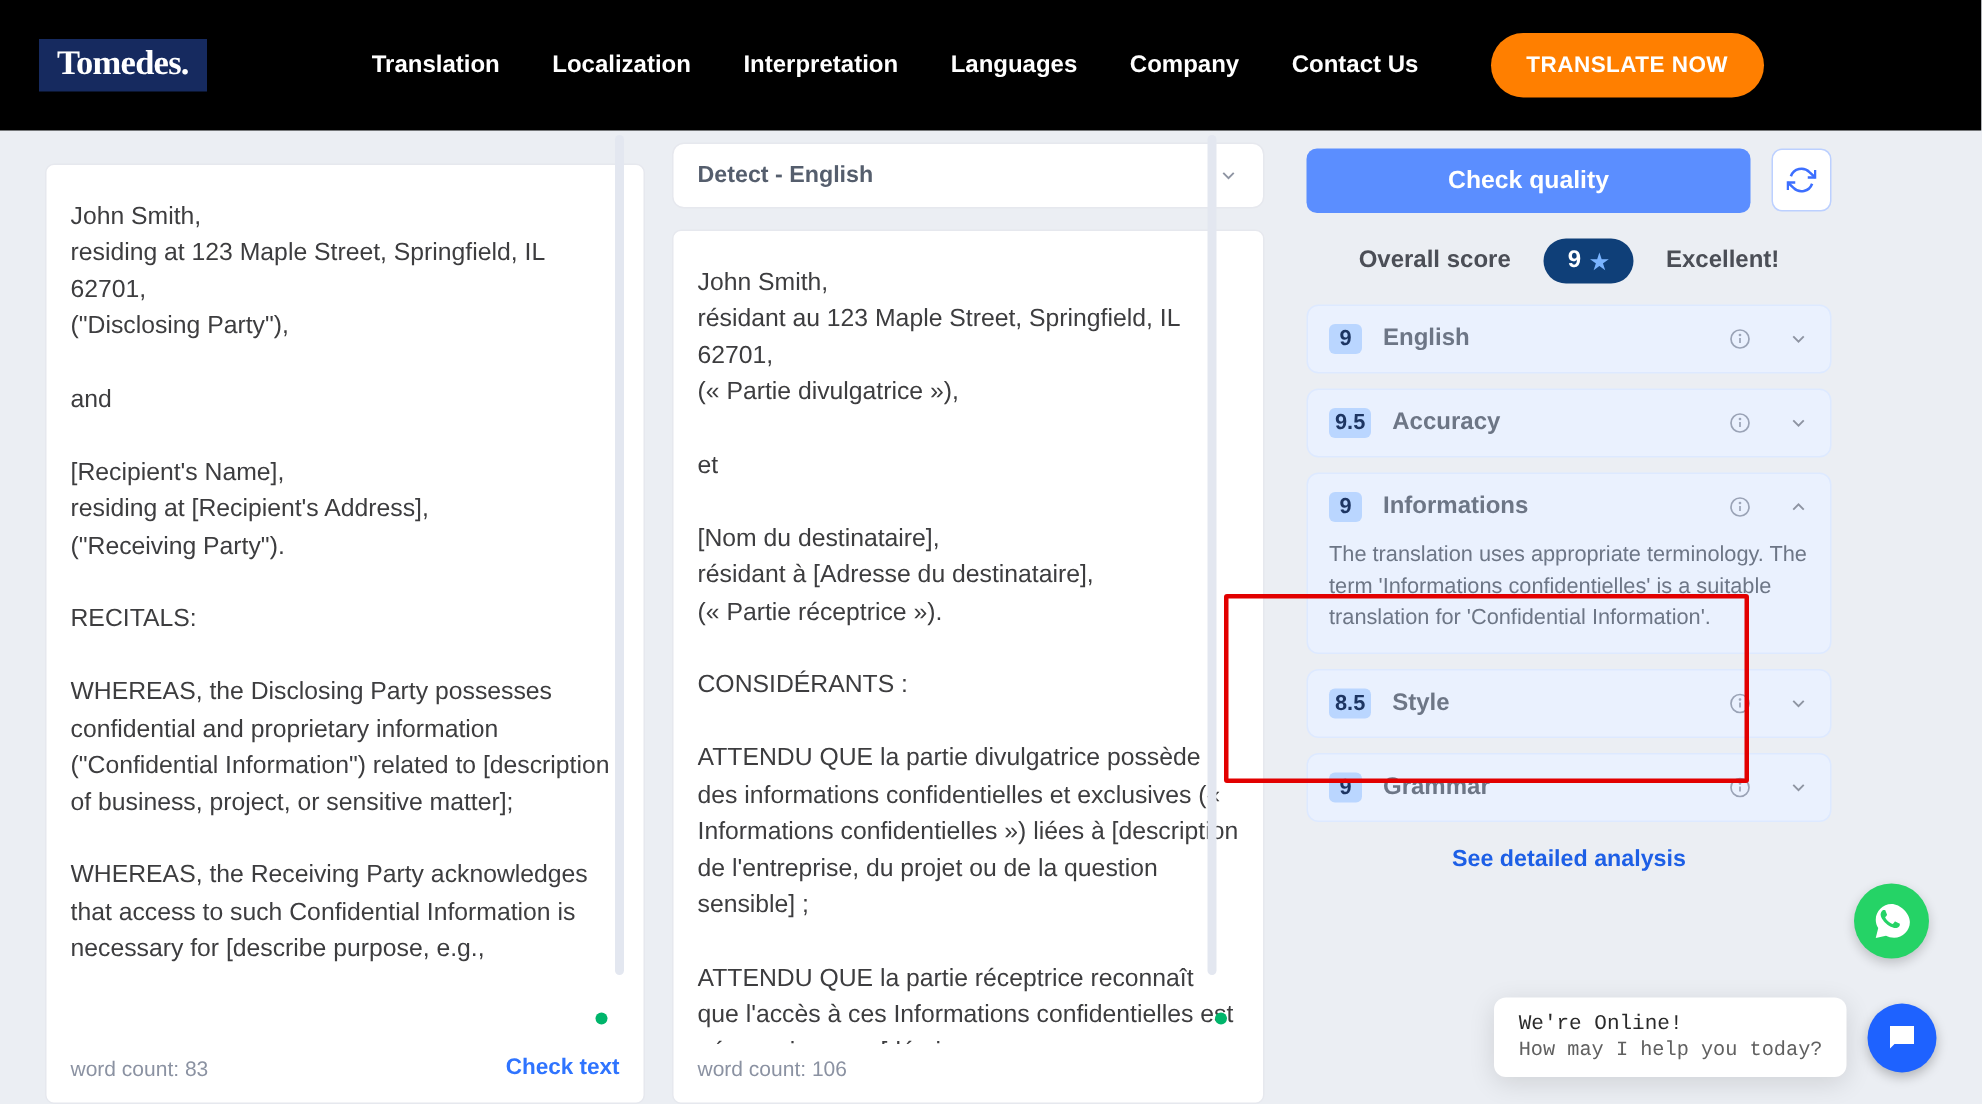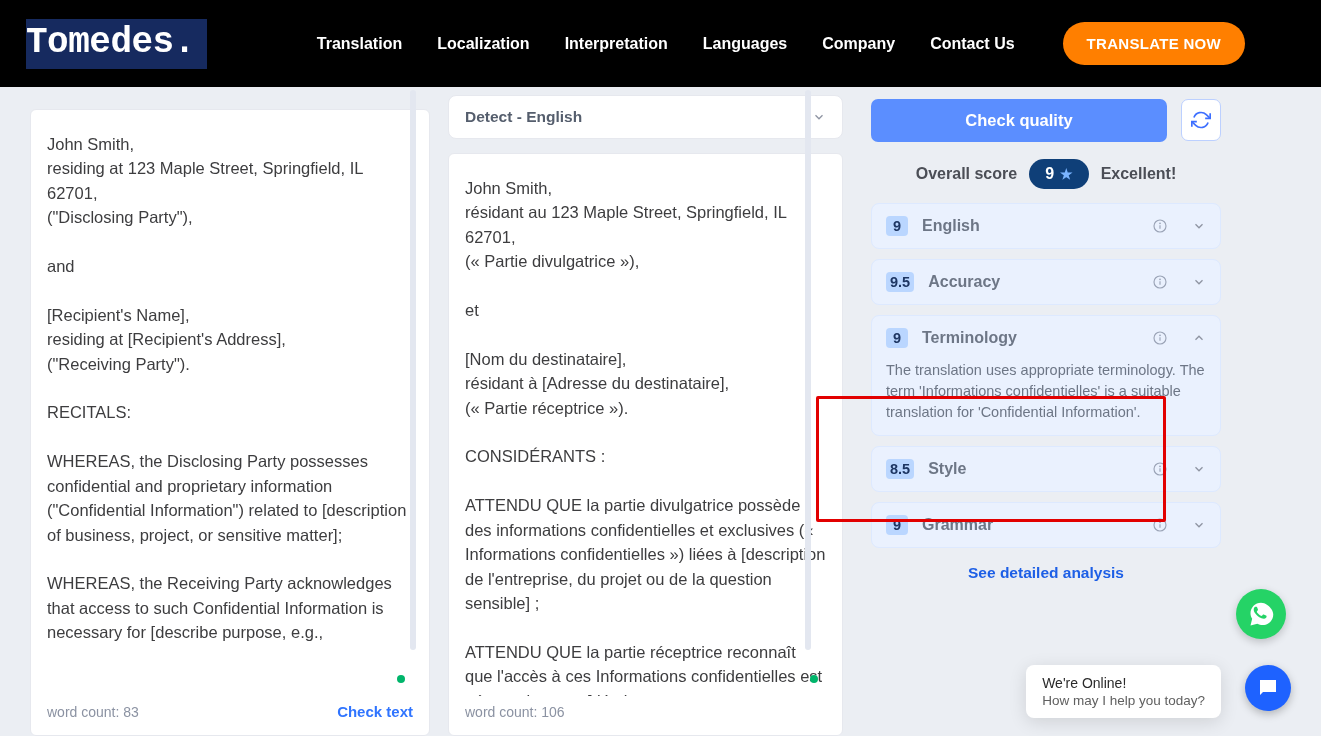--- a/index.html
+++ b/index.html
@@ -5,7 +5,7 @@
   * { box-sizing: border-box; margin: 0; padding: 0; }
   body { font-family: 'Segoe UI', Arial, sans-serif; background: #ebeef3; color: #222; width: 1321px; height: 736px; overflow: hidden; position: relative; }
   .header { background: #000; height: 87px; display: flex; align-items: center; padding: 0 26px 0 26px; }
-  .logo-box { background: #162a5f; color: #fff; font-family: Liberation Mono, monospace; font-size: 36px; font-weight: 600; padding: 3px 12px 6px 0; letter-spacing: -0.5px; }
+  .logo-box { background: #162a5f; color: #fff; font-family: Liberation Serif, serif; font-size: 23px; font-weight: 600; padding: 3px 12px 6px 12px; letter-spacing: -0.5px; }
   .nav { display: flex; gap: 35px; margin-left: 110px; }
   .nav-item { color: #fff; font-size: 16px; font-weight: 600; cursor: pointer; }
   .cta-btn { background: #ff7f00; color: #fff; font-weight: 700; font-size: 15px; padding: 13px 24px; border-radius: 24px; border: none; cursor: pointer; margin-left: 48px; letter-spacing: 0.3px; }

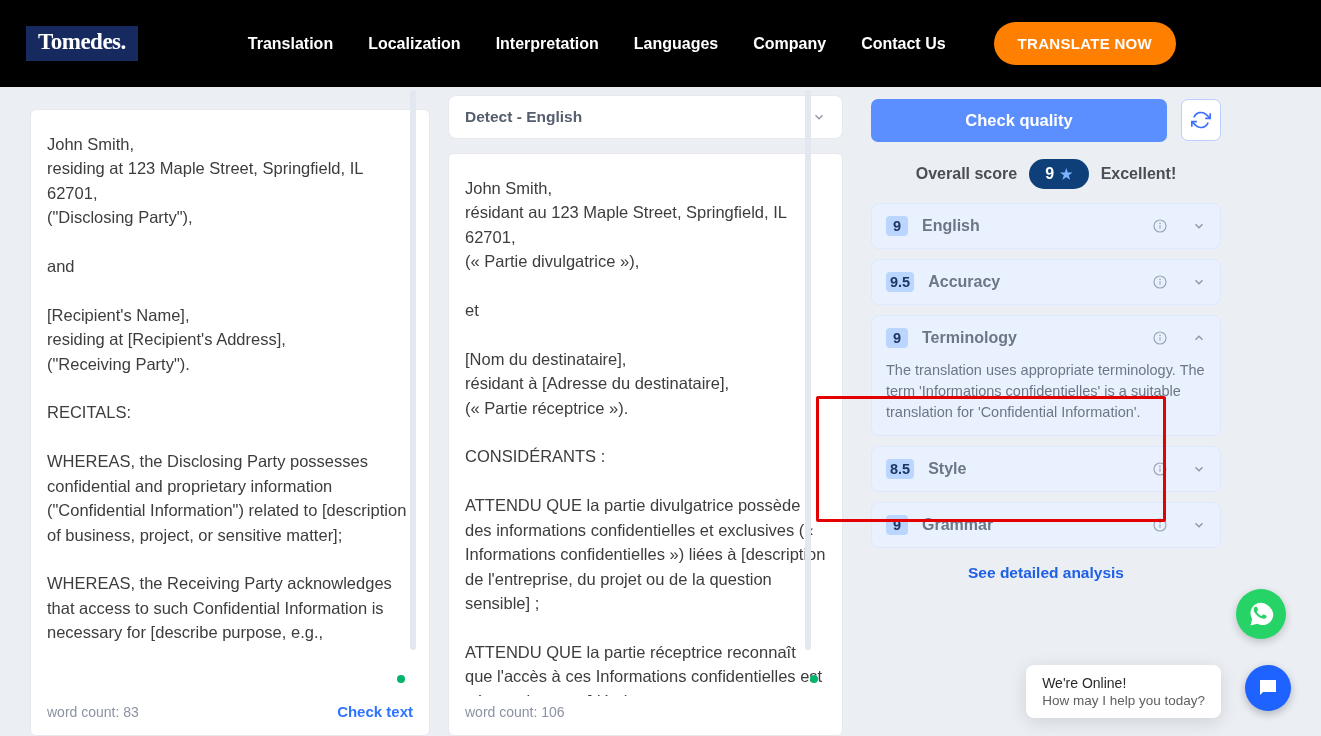--- a/index.html
+++ b/index.html
@@ -27,7 +27,7 @@
   .check-btn { flex: 1; background: #5b8eff; color: #fff; font-weight: 600; font-size: 16.5px; border: none; border-radius: 7px; padding: 12px; cursor: pointer; }
   .refresh-btn { width: 40px; height: 42px; background: #fff; border: 1.6px solid #bcd0ff; border-radius: 7px; cursor: pointer; display: flex; align-items: center; justify-content: center; }
   .refresh-icon { width: 20px; height: 20px; stroke: #3d6fff; stroke-width: 2; fill: none; }
-  .score-row { display: flex; align-items: center; justify-content: center; gap: 12px; margin-top: 17px; font-size: 16px; font-weight: 600; color: #4b4e56; }
+  .score-row { display: flex; align-items: center; justify-content: center; gap: 22px; margin-top: 17px; font-size: 16px; font-weight: 600; color: #4b4e56; }
   .score-pill { background: #0f3f78; color: #fff; border-radius: 18px; padding: 6px 16px; display: flex; align-items: center; gap: 6px; font-weight: 700; }
   .star { color: #7ab4ff; font-size: 14px; }
   .metrics { margin-top: 14px; display: flex; flex-direction: column; gap: 10px; }

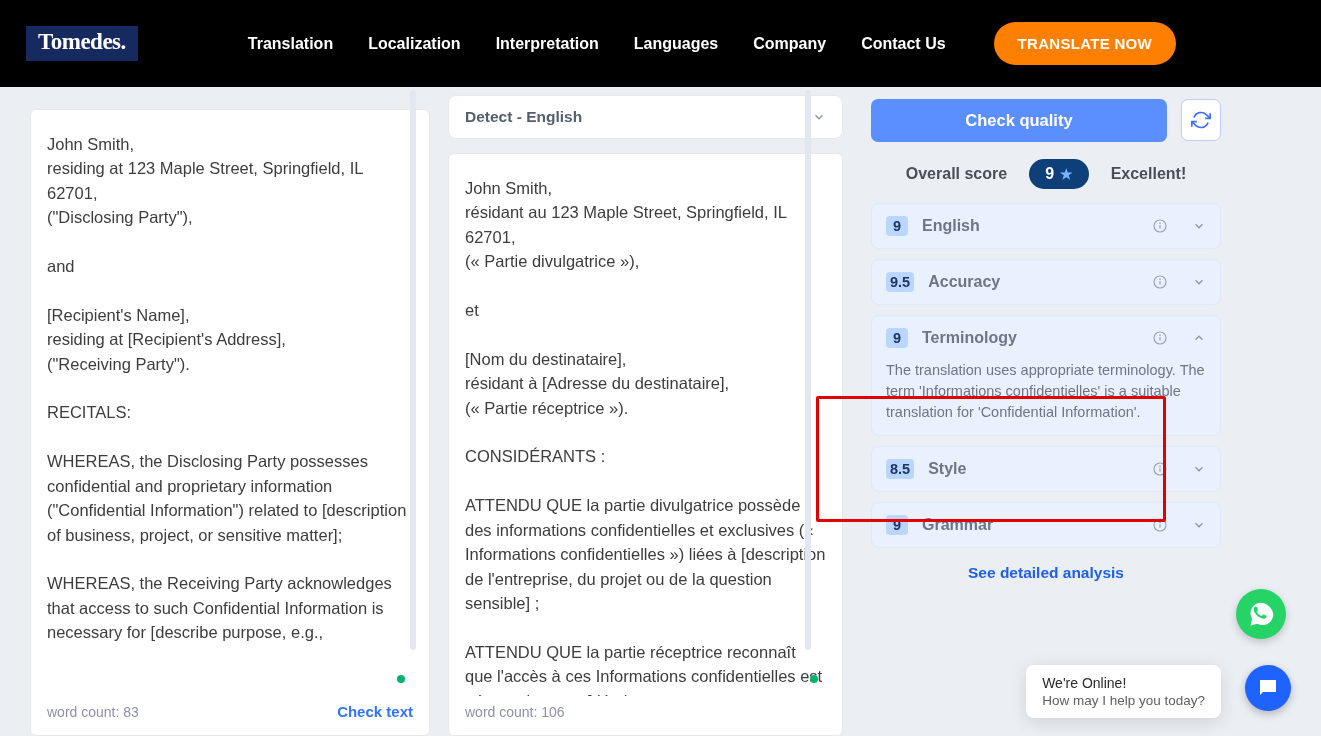--- a/index.html
+++ b/index.html
@@ -182,7 +182,7 @@
       <div class="metric">
         <div class="metric-row">
           <span class="metric-score">9</span>
-          <span class="metric-name">Terminology</span>
+          <span class="metric-name">Informations</span>
           <svg class="info-icon" viewBox="0 0 24 24">
               <circle cx="12" cy="12" r="9"></circle>
               <line x1="12" y1="11" x2="12" y2="16"></line>

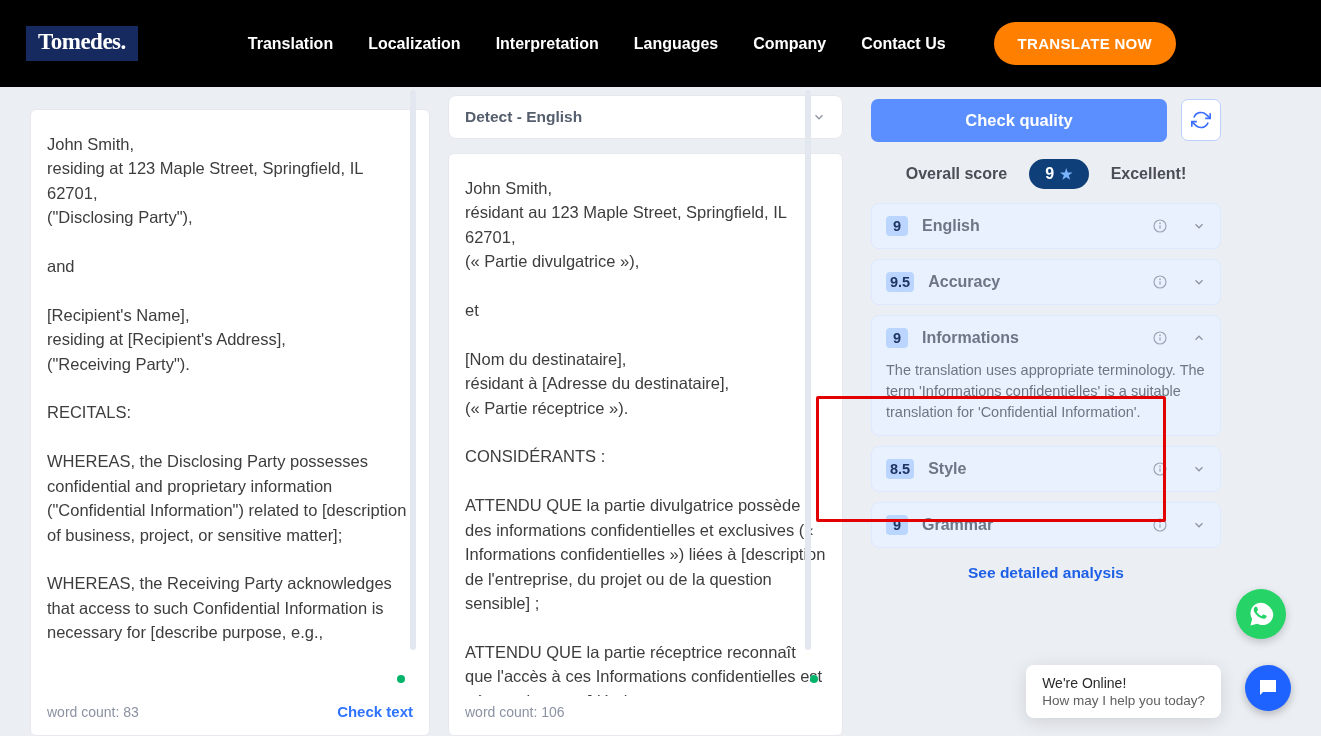--- a/index.html
+++ b/index.html
@@ -42,7 +42,7 @@
   .detailed-link { color: #1d5fe6; font-weight: 700; font-size: 15.5px; text-align: center; margin-top: 16px; cursor: pointer; }
   .whatsapp { position: absolute; right: 35px; bottom: 97px; width: 50px; height: 50px; border-radius: 50%; background: #25d366; display: flex; align-items: center; justify-content: center; cursor: pointer; box-shadow: 0 3px 8px rgba(0,0,0,.2); }
   .wa-icon { width: 28px; height: 28px; fill: #fff; }
-  .chat-widget { position: absolute; right: 30px; bottom: 18px; display: flex; gap: 24px; }
+  .chat-widget { position: absolute; right: 30px; bottom: 18px; display: flex; align-items: center; gap: 14px; font-family: Liberation Mono, monospace; }
   .chat-bubble-box { background: #fff; border-radius: 8px; padding: 10px 16px; box-shadow: 0 4px 18px rgba(0,0,0,.12); font-size: 14px; }
   .chat-title { font-weight: 400; color: #2a2a2a; margin-bottom: 2px; }
   .chat-sub { color: #606060; font-size: 13.5px; }

